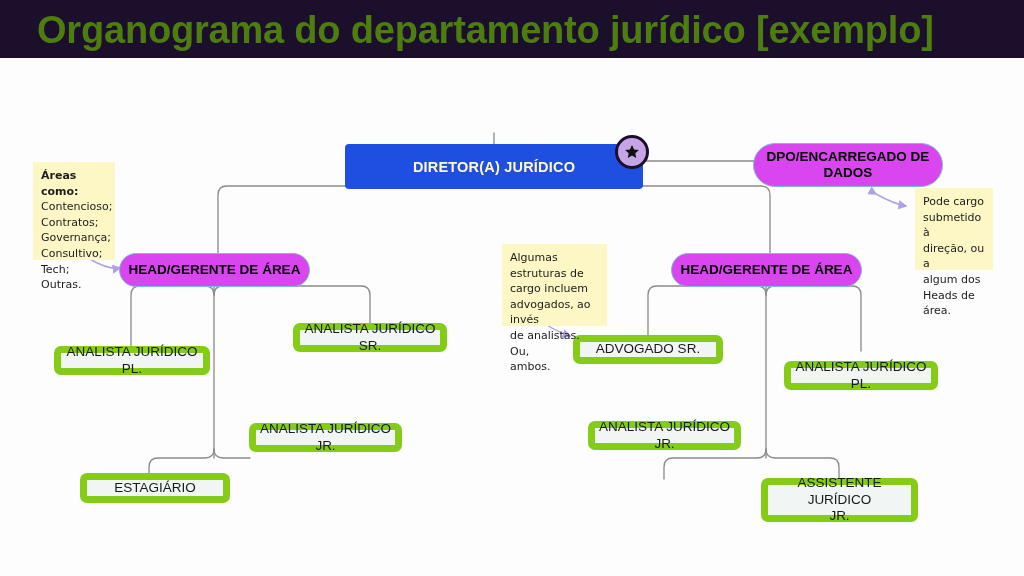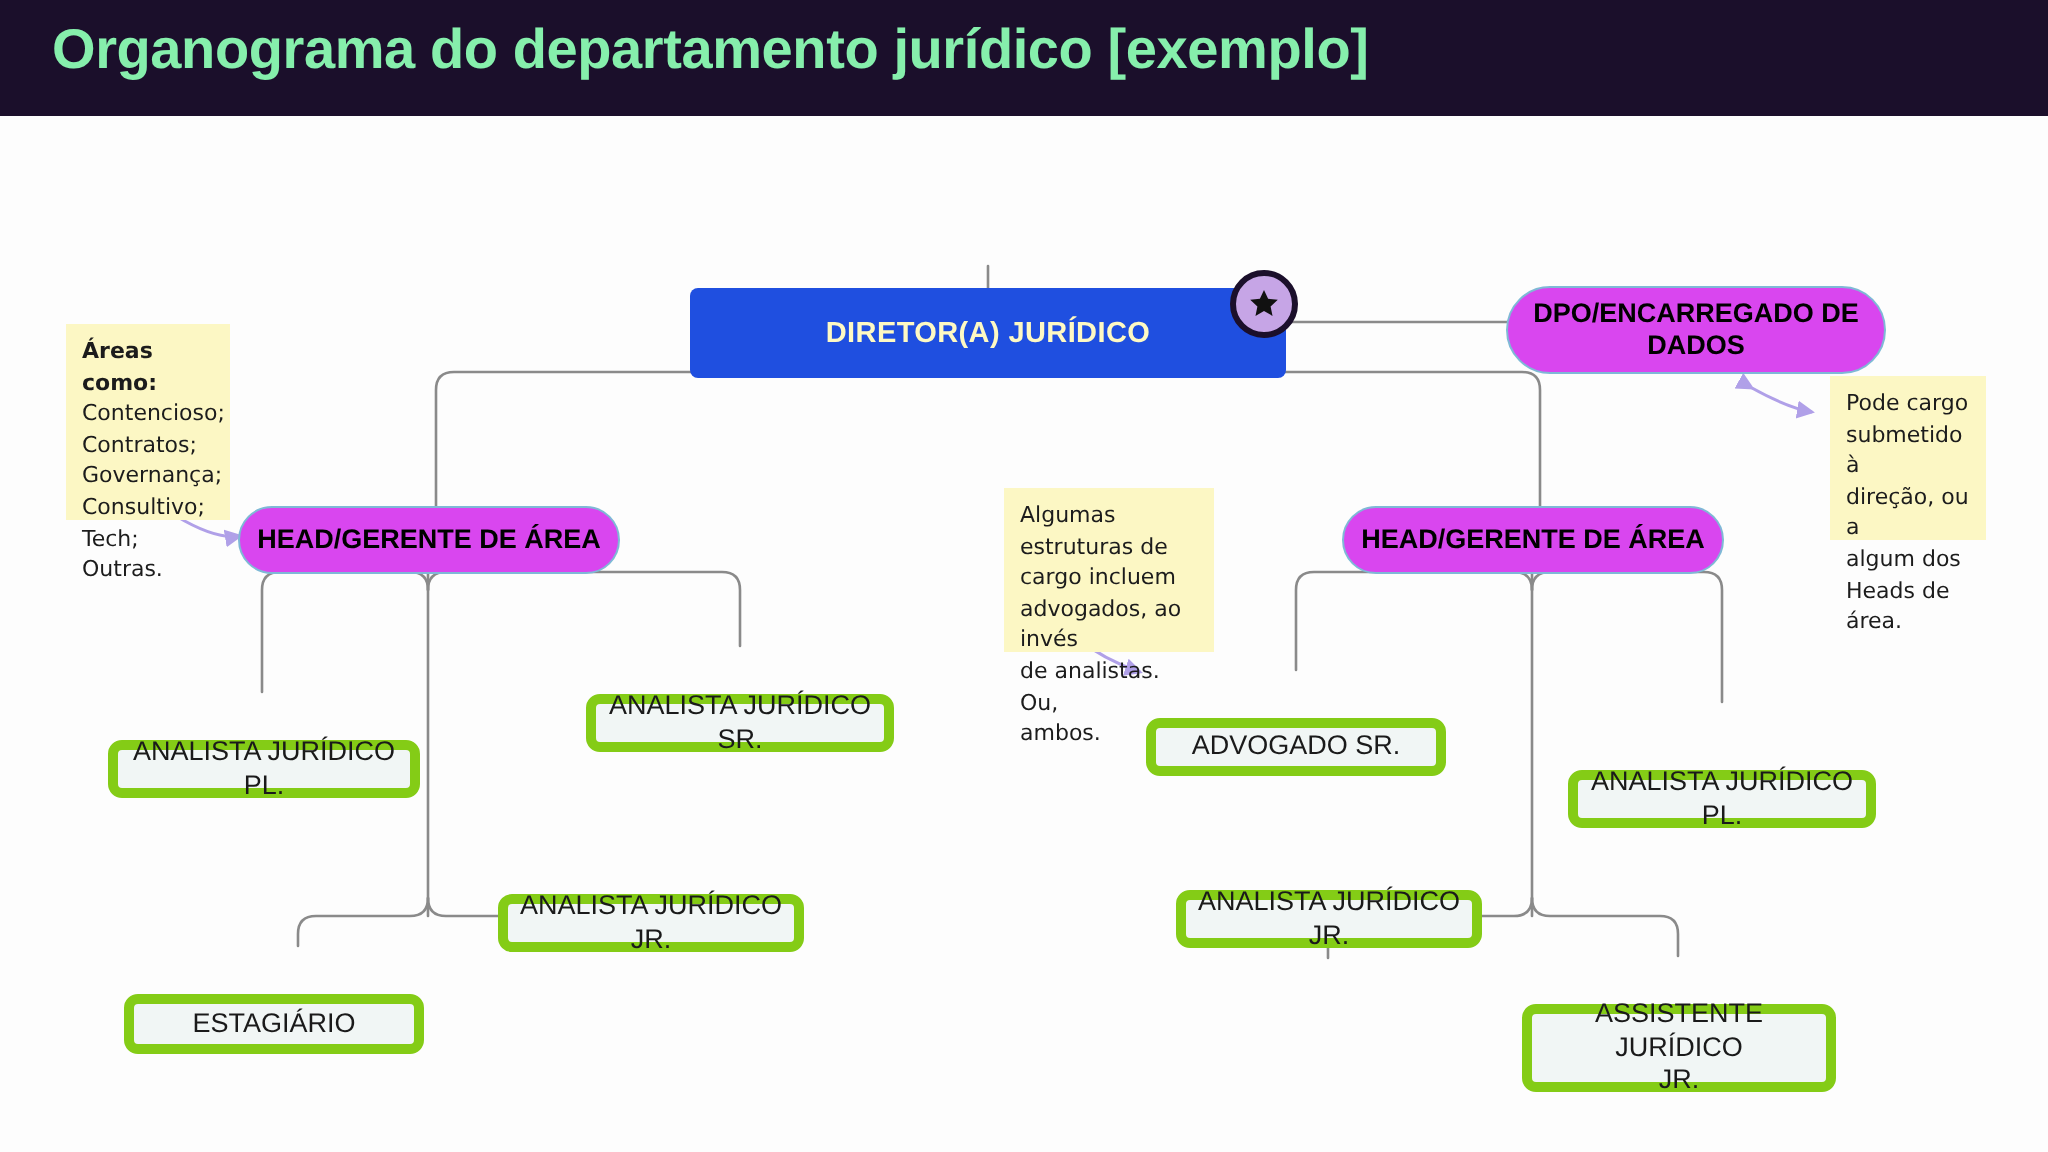--- a/index.html
+++ b/index.html
@@ -26,11 +26,11 @@
   }
   #title-text {
     position: absolute;
-    left: 26px;
+    left: 37px;
     top: 9px;
-    font-size: 28px;
-    font-weight: 700;
-    color: #86efac;
+    font-size: 38px;
+    font-weight: 700;
+    color: #4d7c0f;
     letter-spacing: -0.2px;
     white-space: nowrap;
   }

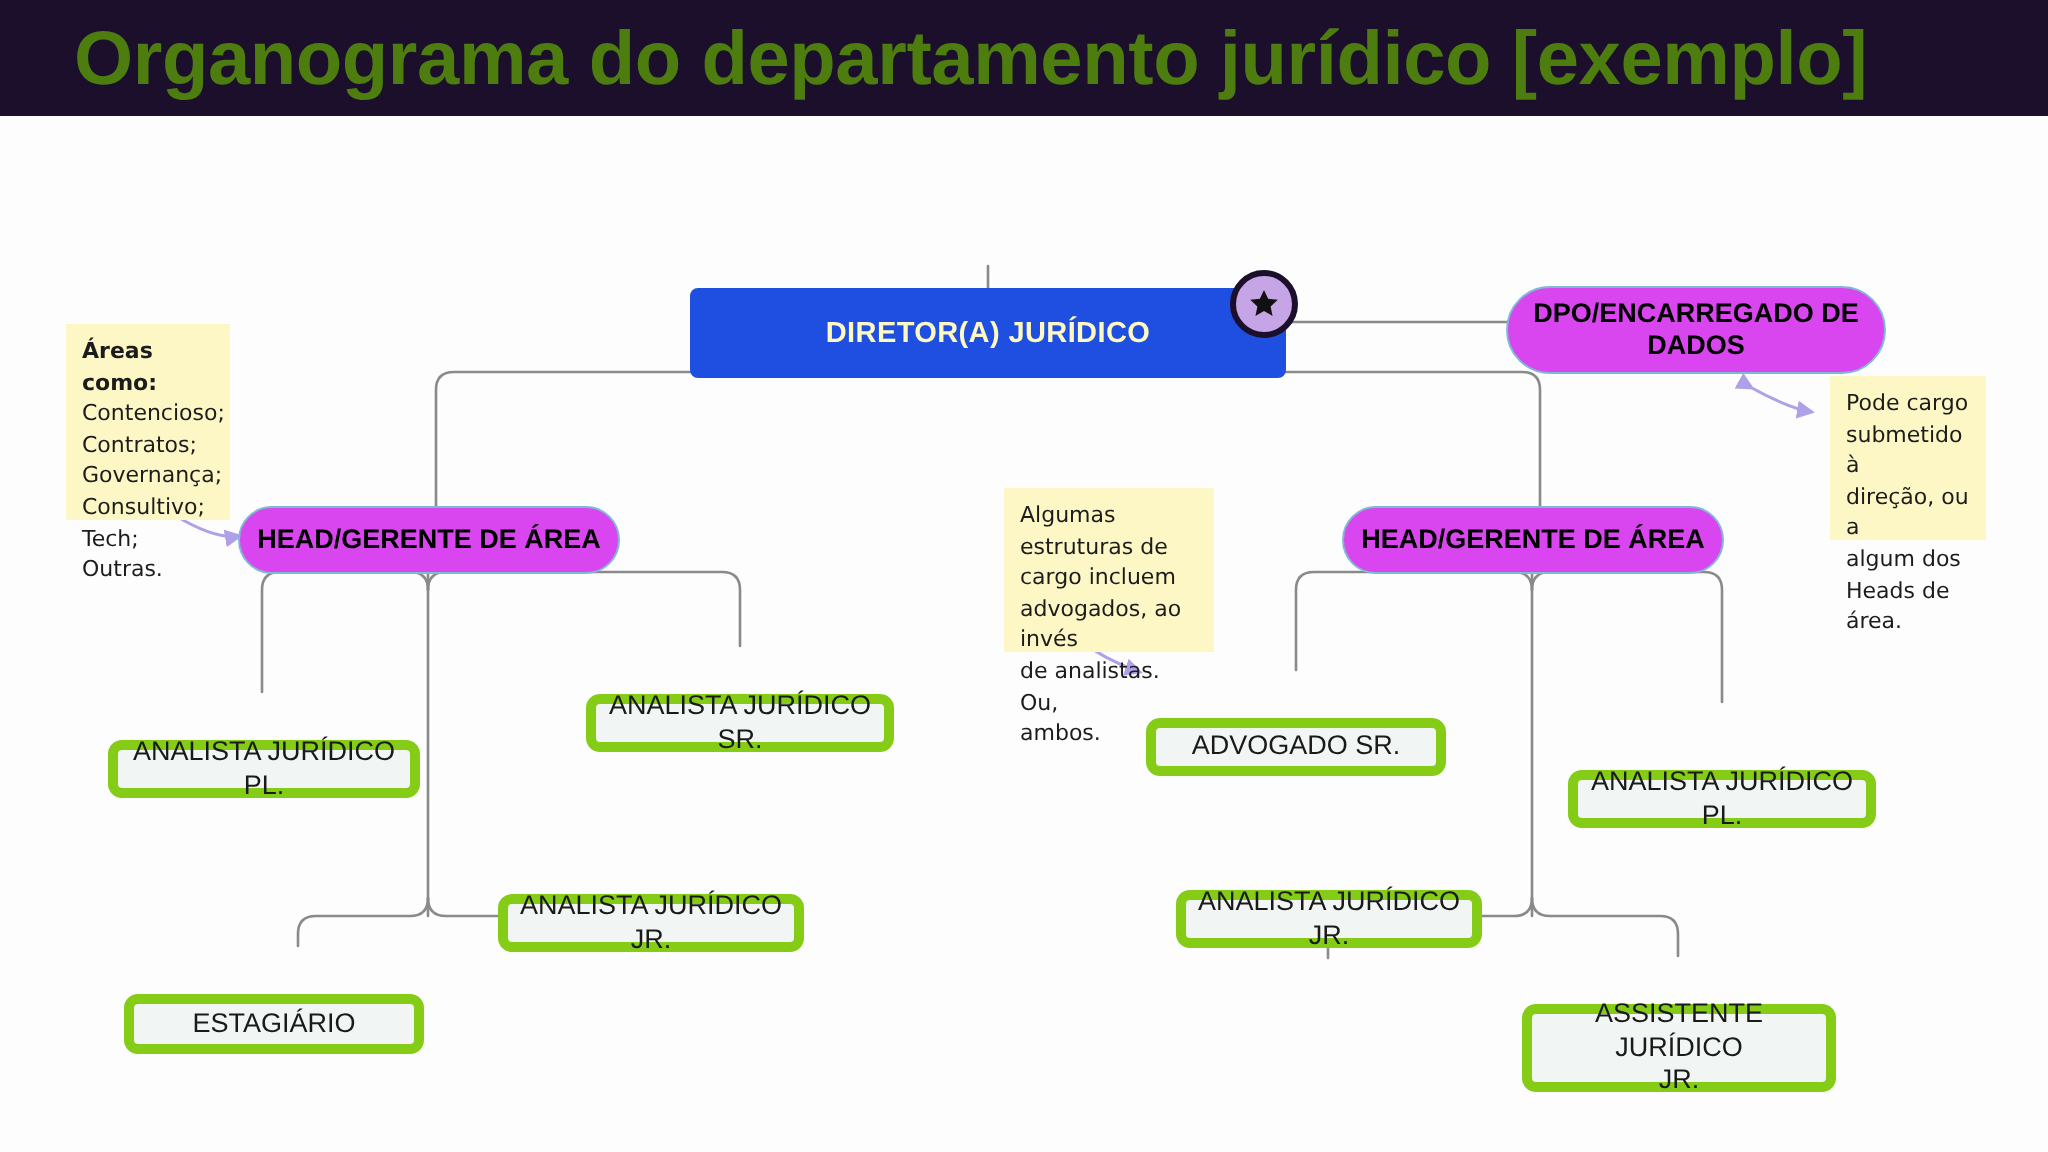--- a/index.html
+++ b/index.html
@@ -81,10 +81,9 @@
     color: #1a1a1a;
     font-weight: 400;
     font-size: 13.5px;
-    border: 5px solid #84cc16;
+    border: 7px solid #84cc16;
     border-radius: 7px;
     line-height: 1.25;
-    margin-top: 24px;
   }
 
   

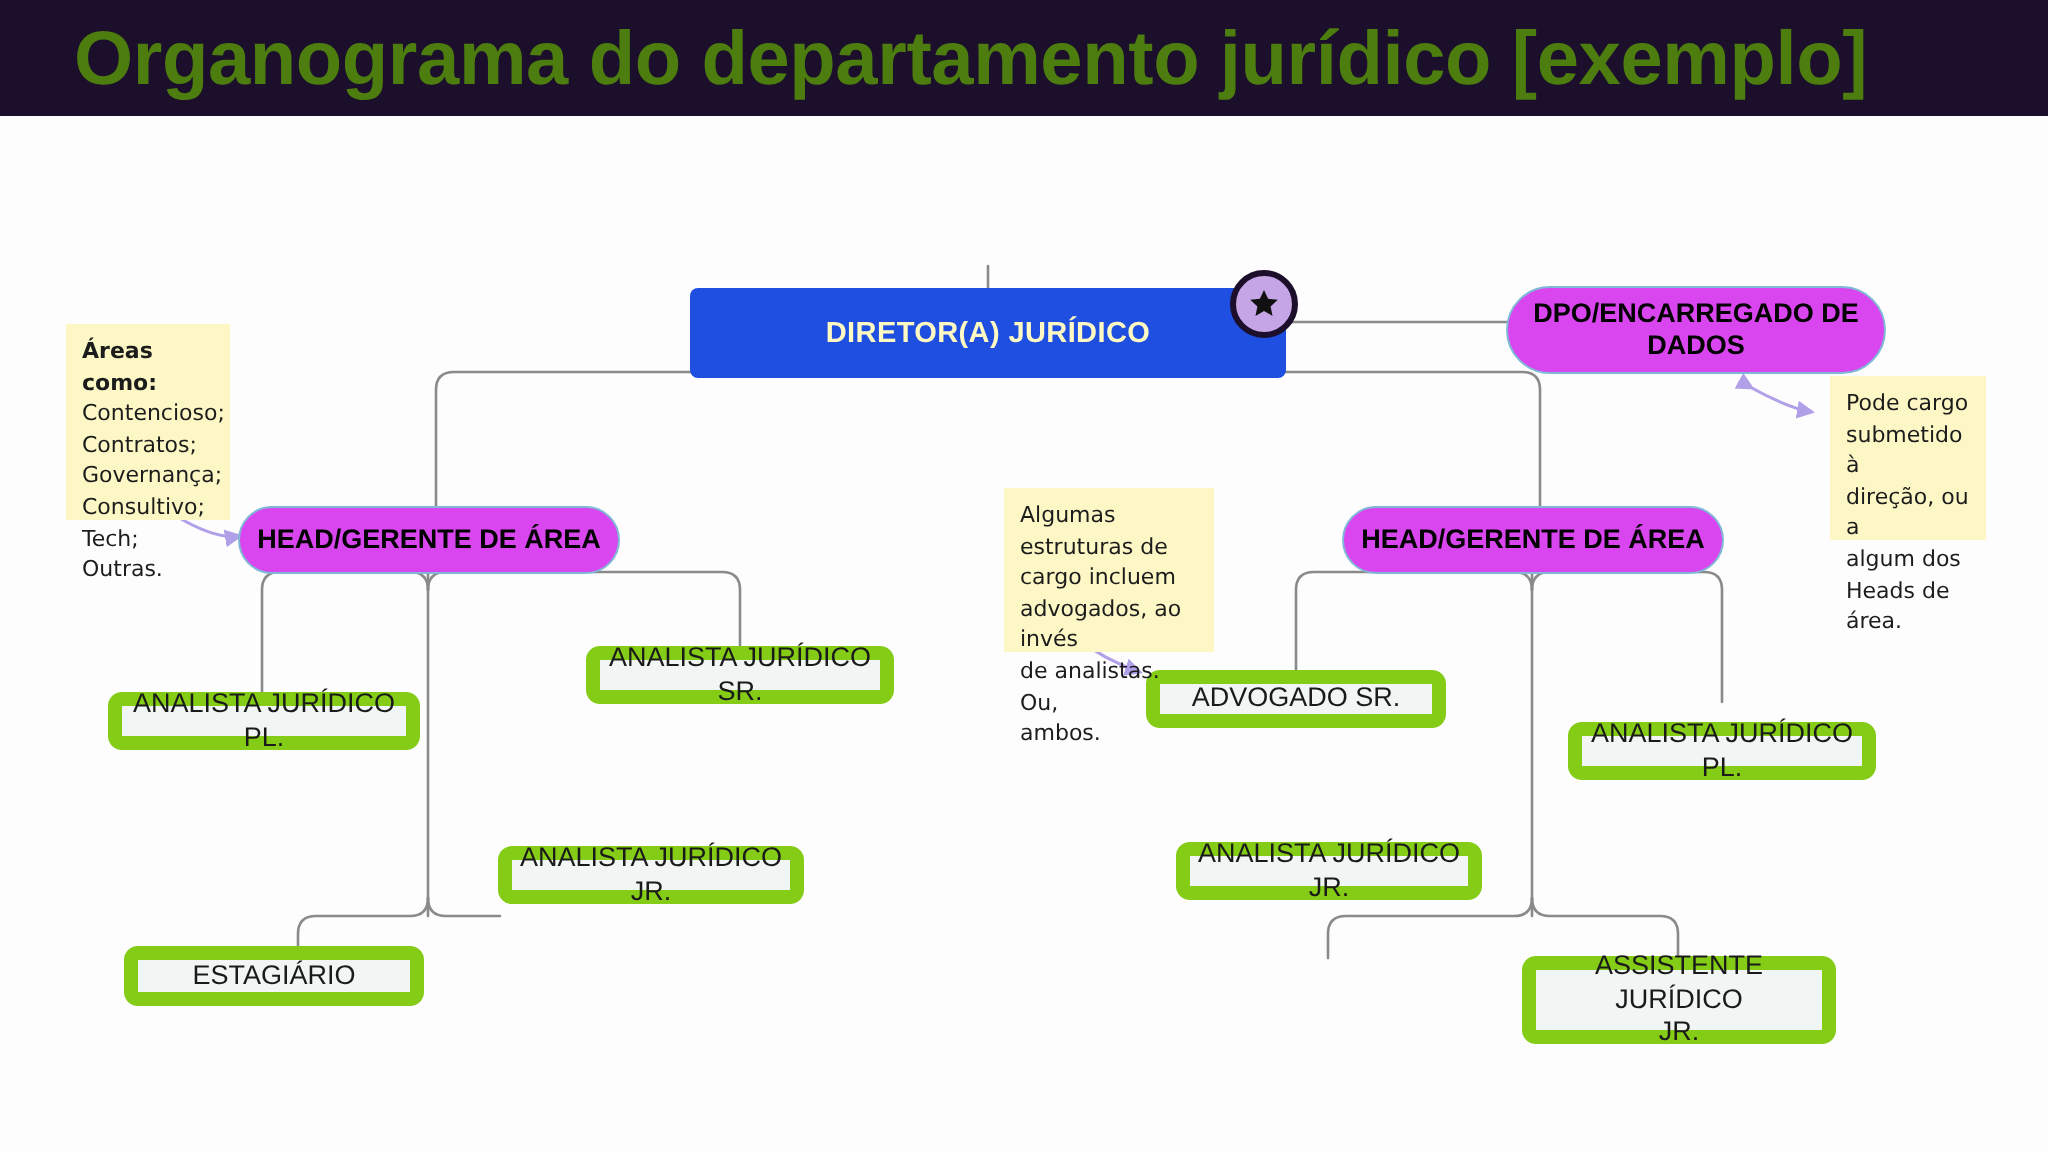--- a/index.html
+++ b/index.html
@@ -193,7 +193,7 @@
 
     <div class="node node-leaf" style="left:249px; top:365px; width:153px; height:29px;">ANALISTA JURÍDICO JR.</div>
 
-    <div class="node node-leaf" style="left:62px; top:415px; width:150px; height:30px;">ESTAGIÁRIO</div>
+    <div class="node node-leaf" style="left:80px; top:415px; width:150px; height:30px;">ESTAGIÁRIO</div>
 
     <div class="node node-leaf" style="left:573px; top:277px; width:150px; height:29px;">ADVOGADO SR.</div>
 

